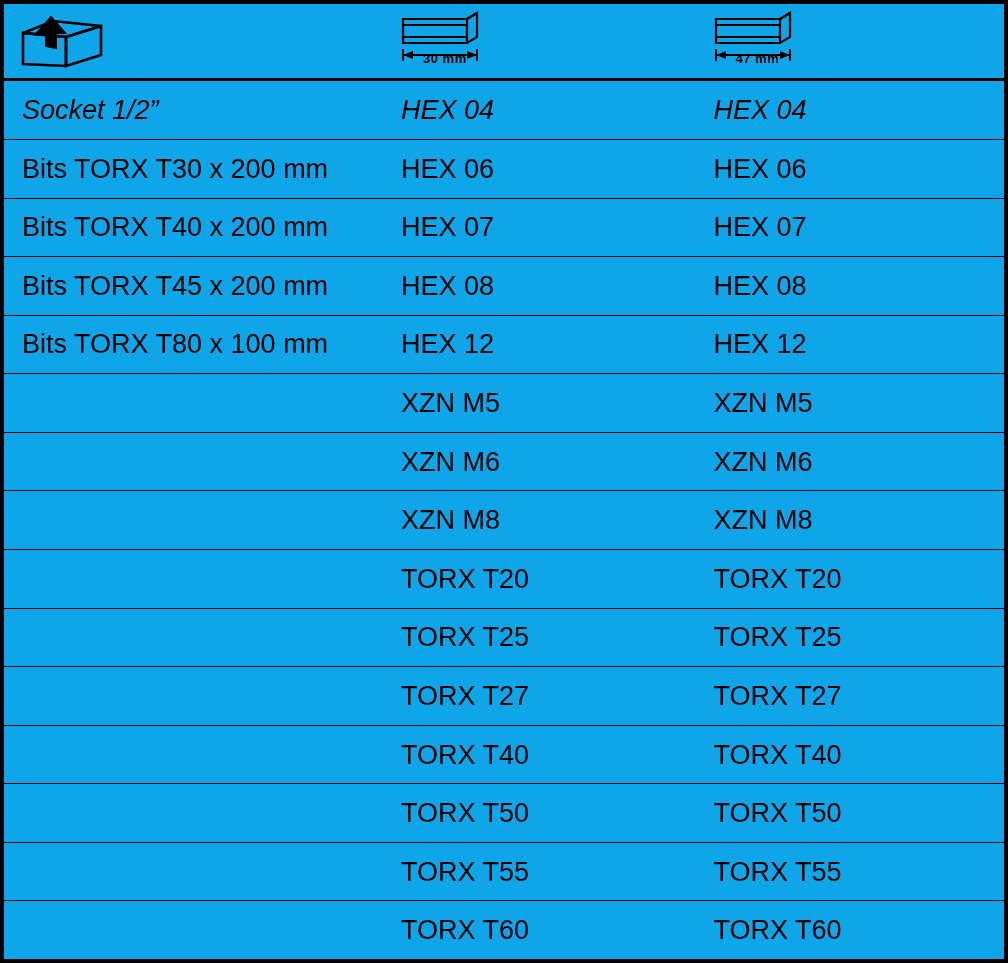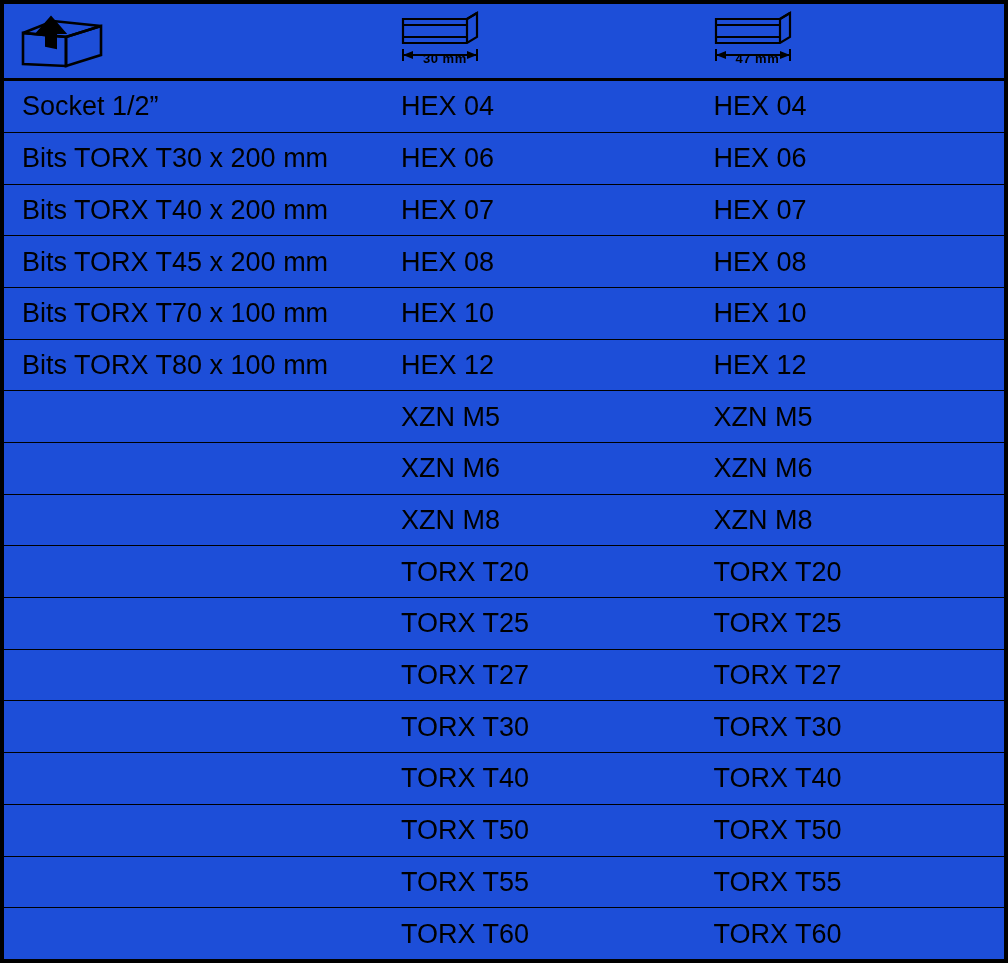--- a/index.html
+++ b/index.html
@@ -20,7 +20,7 @@
     height: 963px;
     box-sizing: border-box;
     border: 4px solid #000000;
-    background: #1d4ed8;
+    background: #0ea5e9;
   }
   table.parts-table {
     width: 100%;

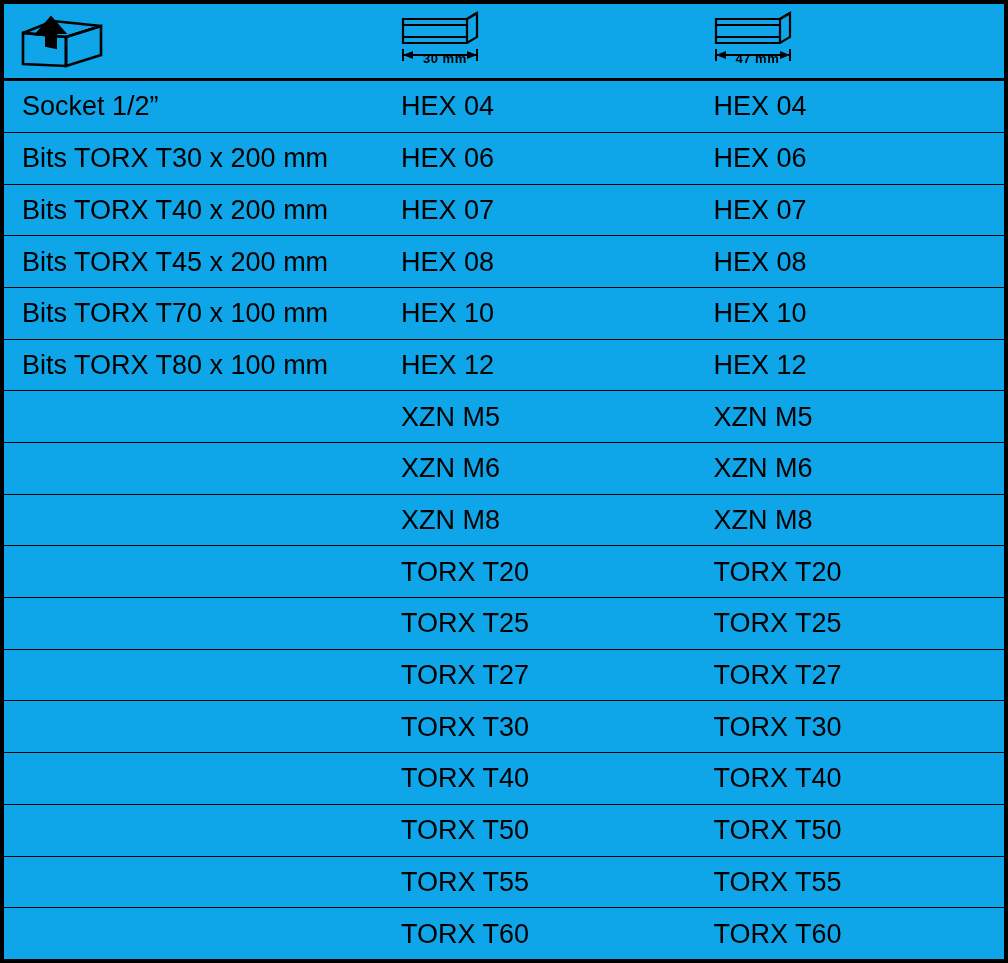--- a/index.html
+++ b/index.html
@@ -53,6 +53,7 @@
   }
   tbody tr:first-child td {
     border-top: none;
+    font-style: italic;
   }
   td.cell-b, td.cell-c {
     padding-left: 22px;

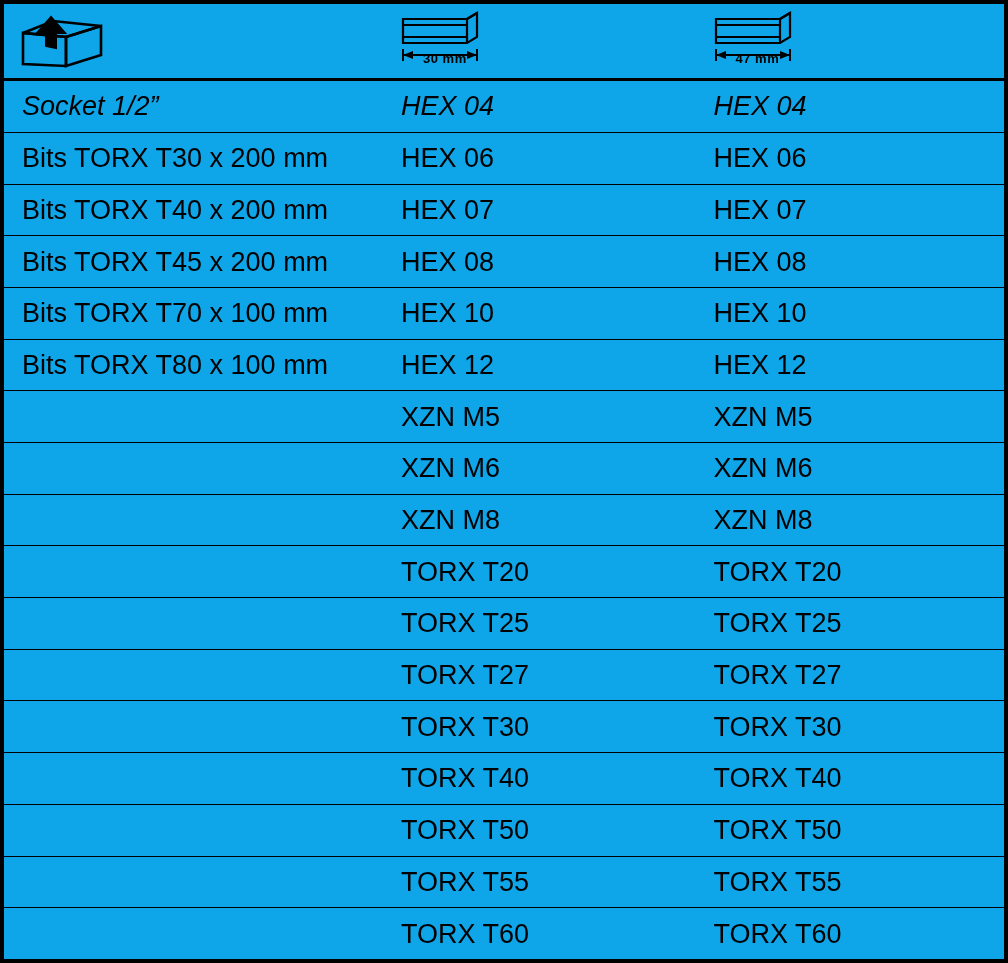--- a/index.html
+++ b/index.html
@@ -177,11 +177,6 @@
           <td class="cell-c">HEX 08</td>
         </tr>
       <tr>
-          <td class="cell-a">Bits TORX T70 x 100 mm</td>
-          <td class="cell-b">HEX 10</td>
-          <td class="cell-c">HEX 10</td>
-        </tr>
-      <tr>
           <td class="cell-a">Bits TORX T80 x 100 mm</td>
           <td class="cell-b">HEX 12</td>
           <td class="cell-c">HEX 12</td>

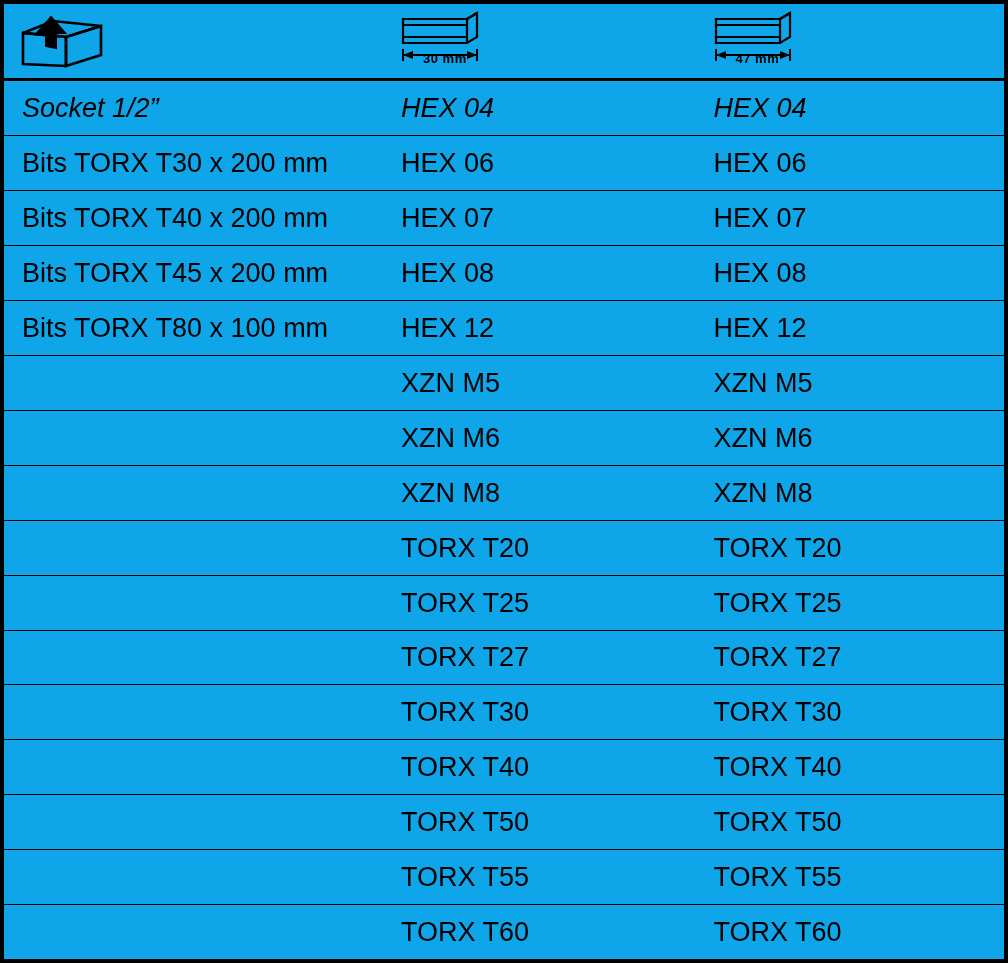--- a/index.html
+++ b/index.html
@@ -213,11 +213,6 @@
         </tr>
       <tr>
           <td class="cell-a"></td>
-          <td class="cell-b">TORX T30</td>
-          <td class="cell-c">TORX T30</td>
-        </tr>
-      <tr>
-          <td class="cell-a"></td>
           <td class="cell-b">TORX T40</td>
           <td class="cell-c">TORX T40</td>
         </tr>

